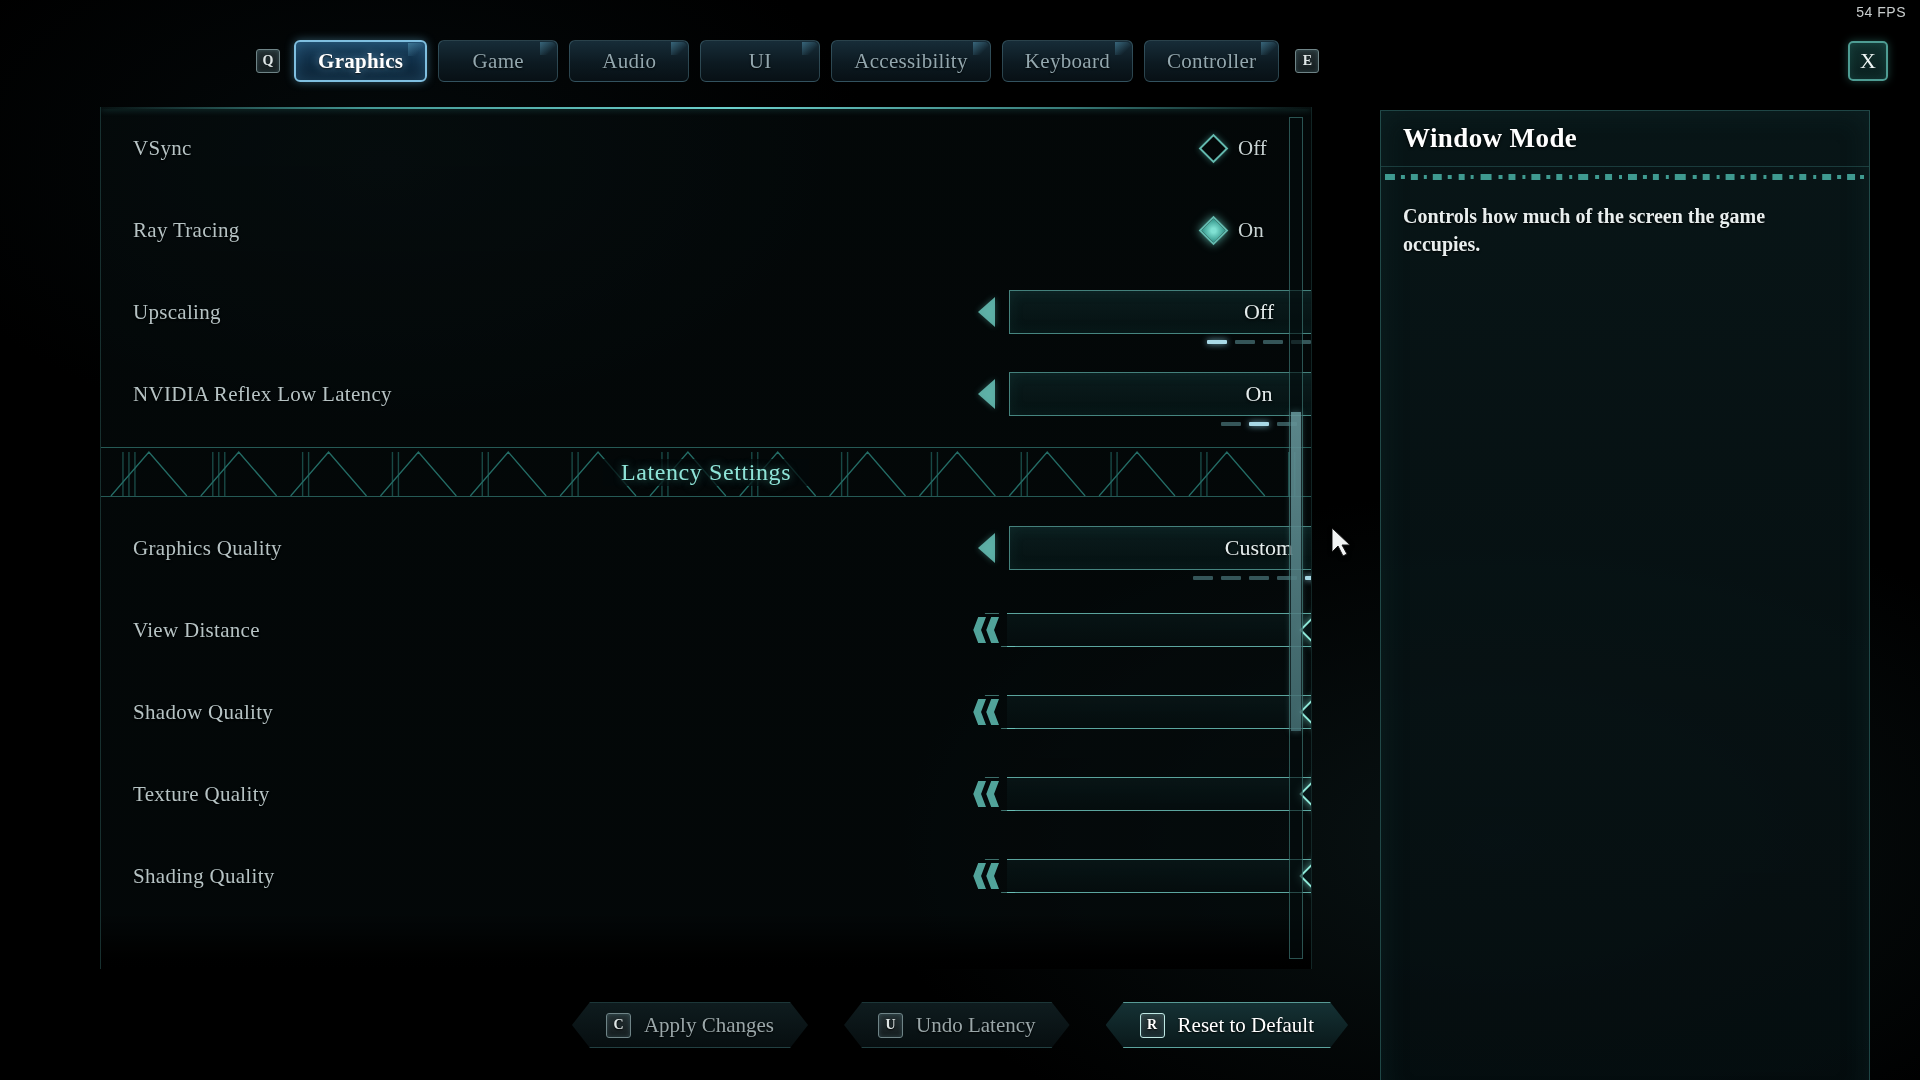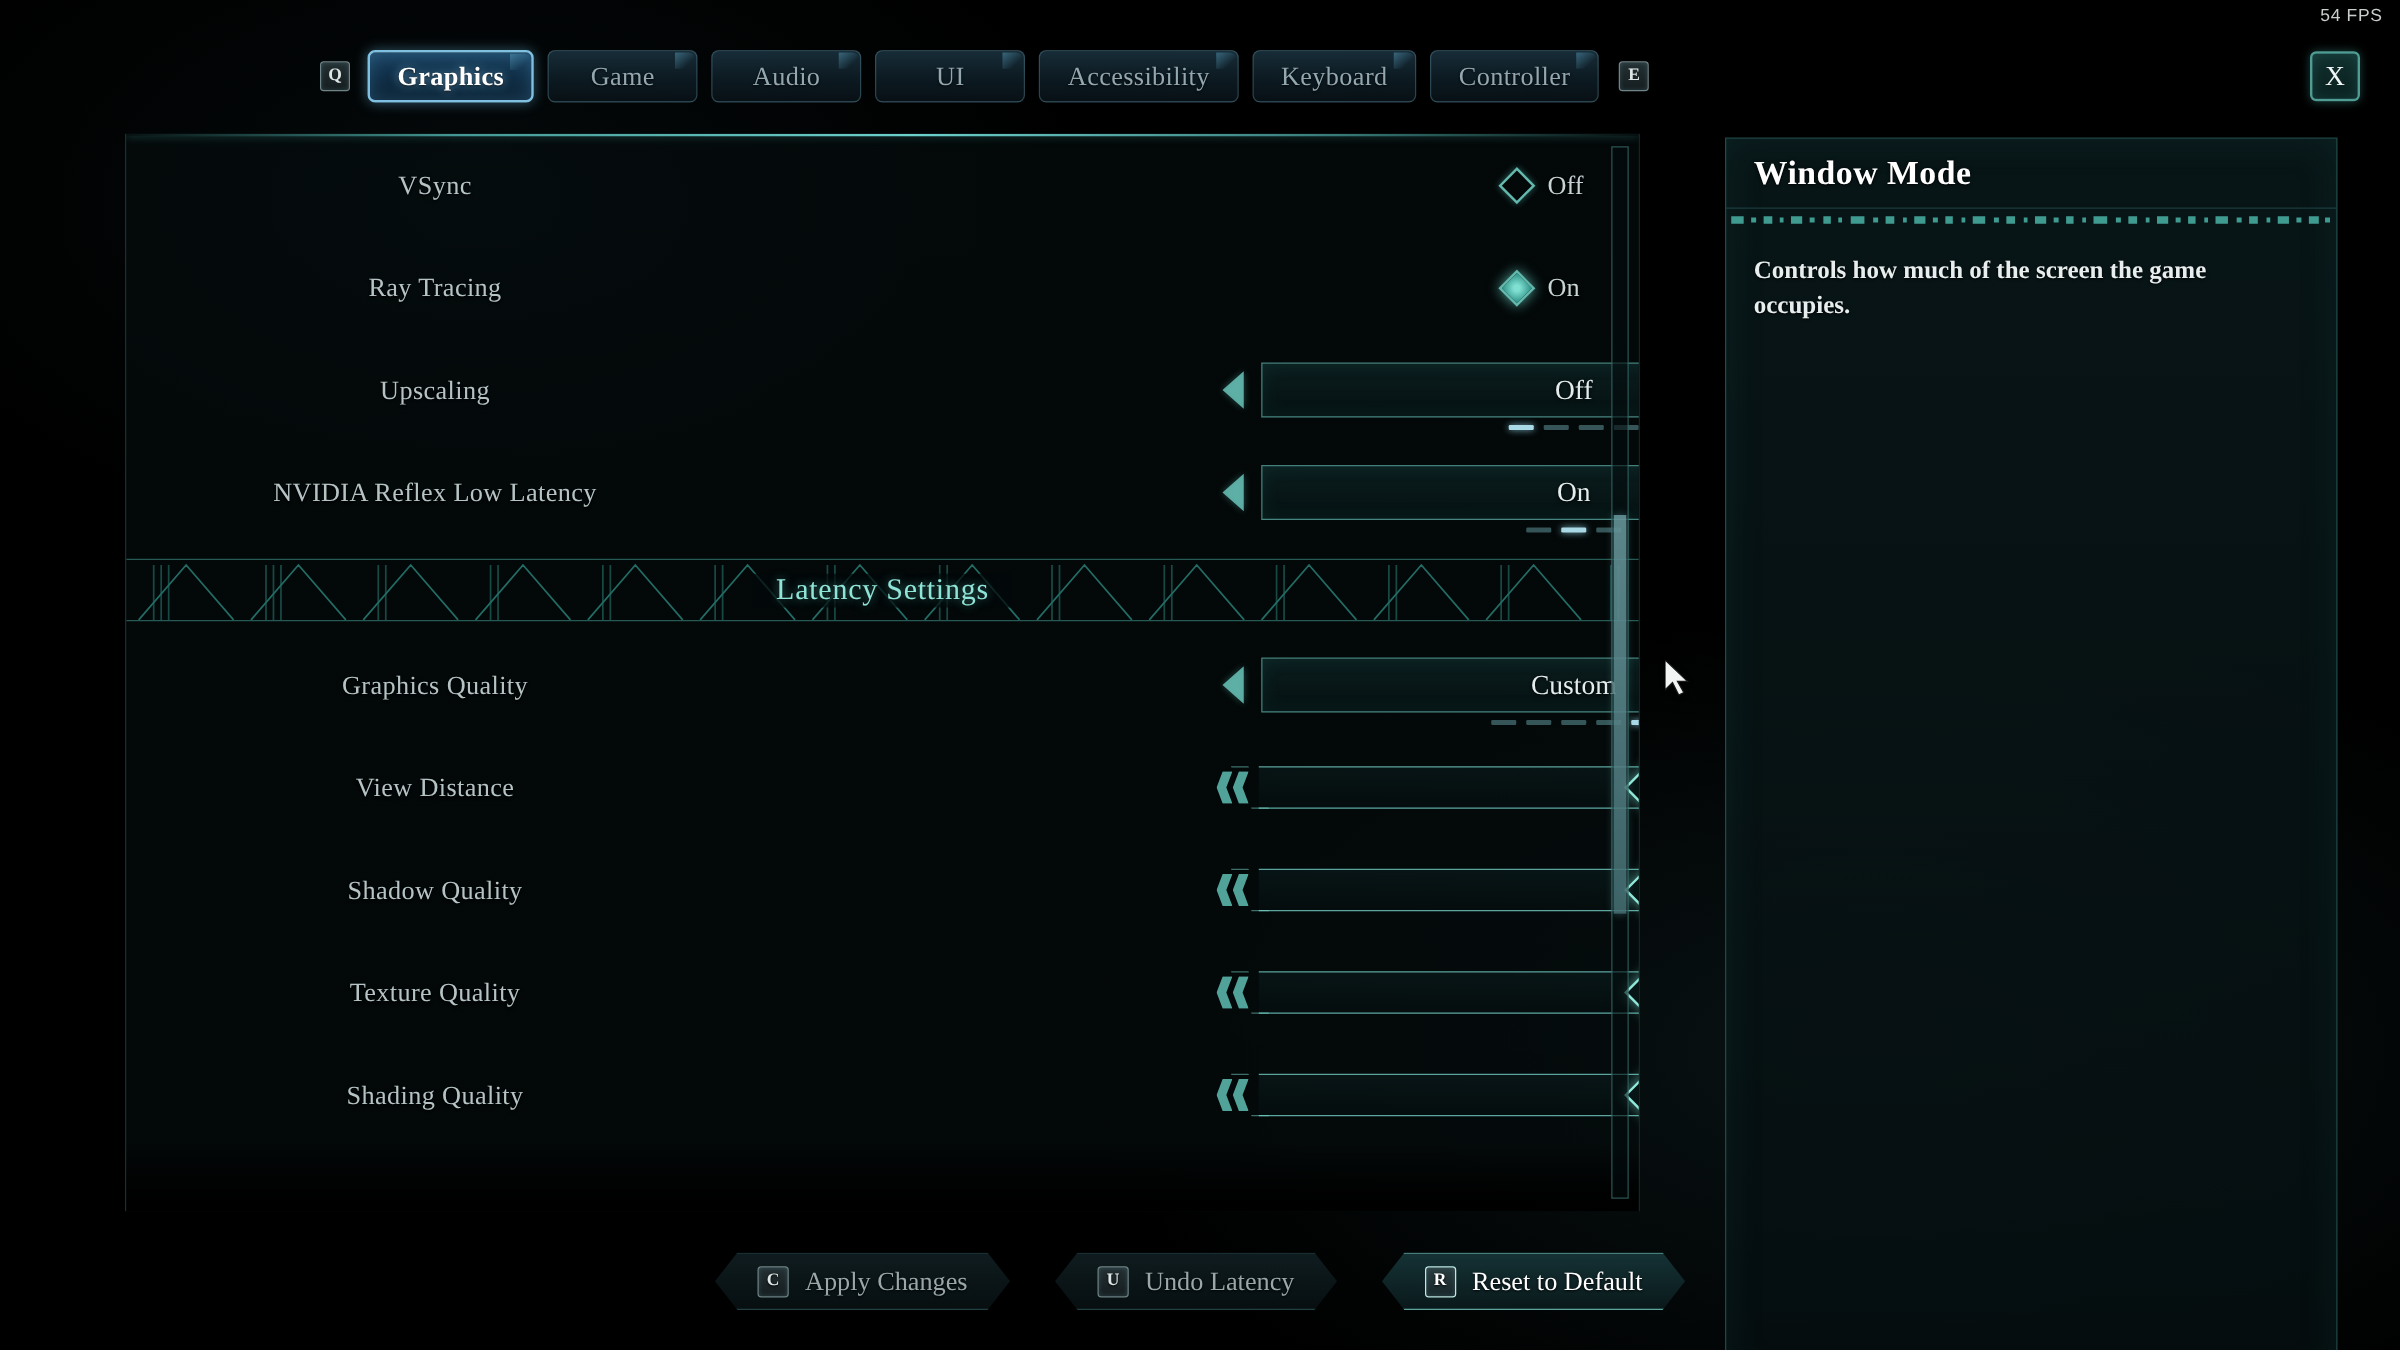--- a/index.html
+++ b/index.html
@@ -123,7 +123,6 @@
     border-right: 1px solid rgba(70,140,135,0.22);
     background: linear-gradient(180deg, rgba(6,14,15,0.55) 0%, rgba(4,10,11,0.75) 100%);
     overflow: hidden;
-    text-align: center;
   }
   #settings-panel::before {
     content: "";

